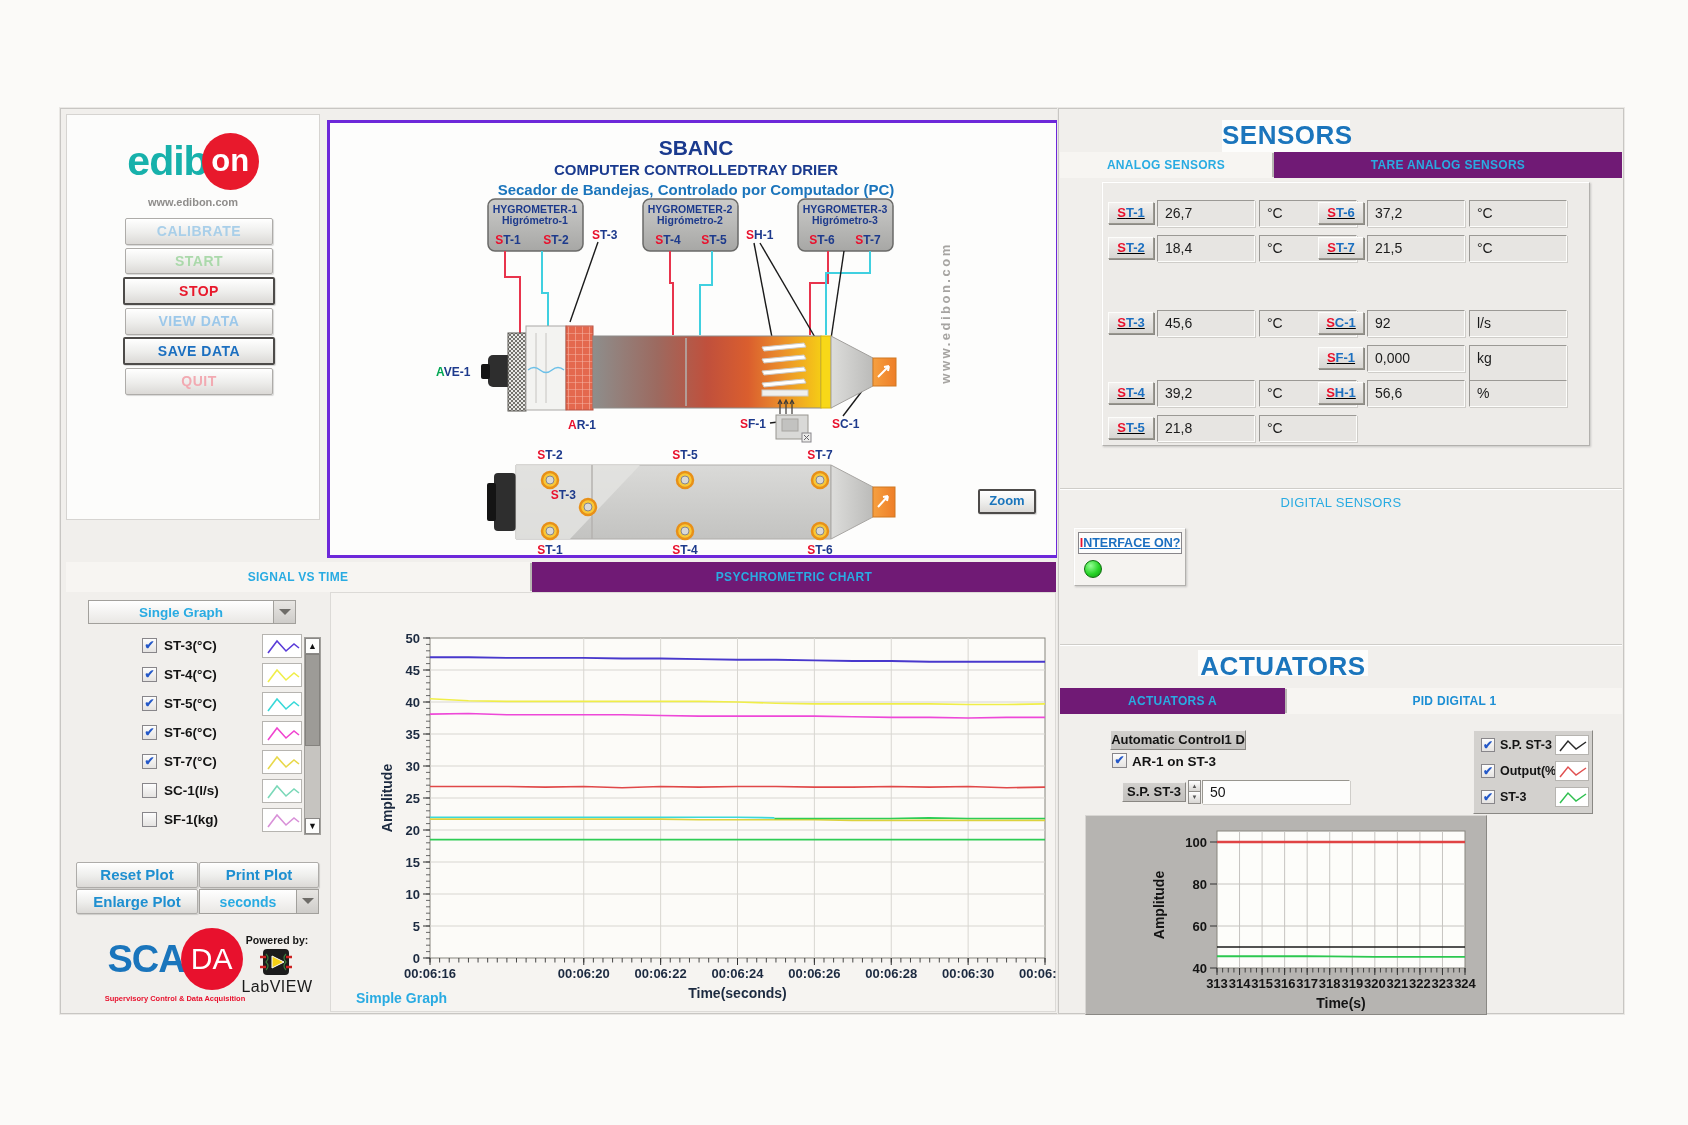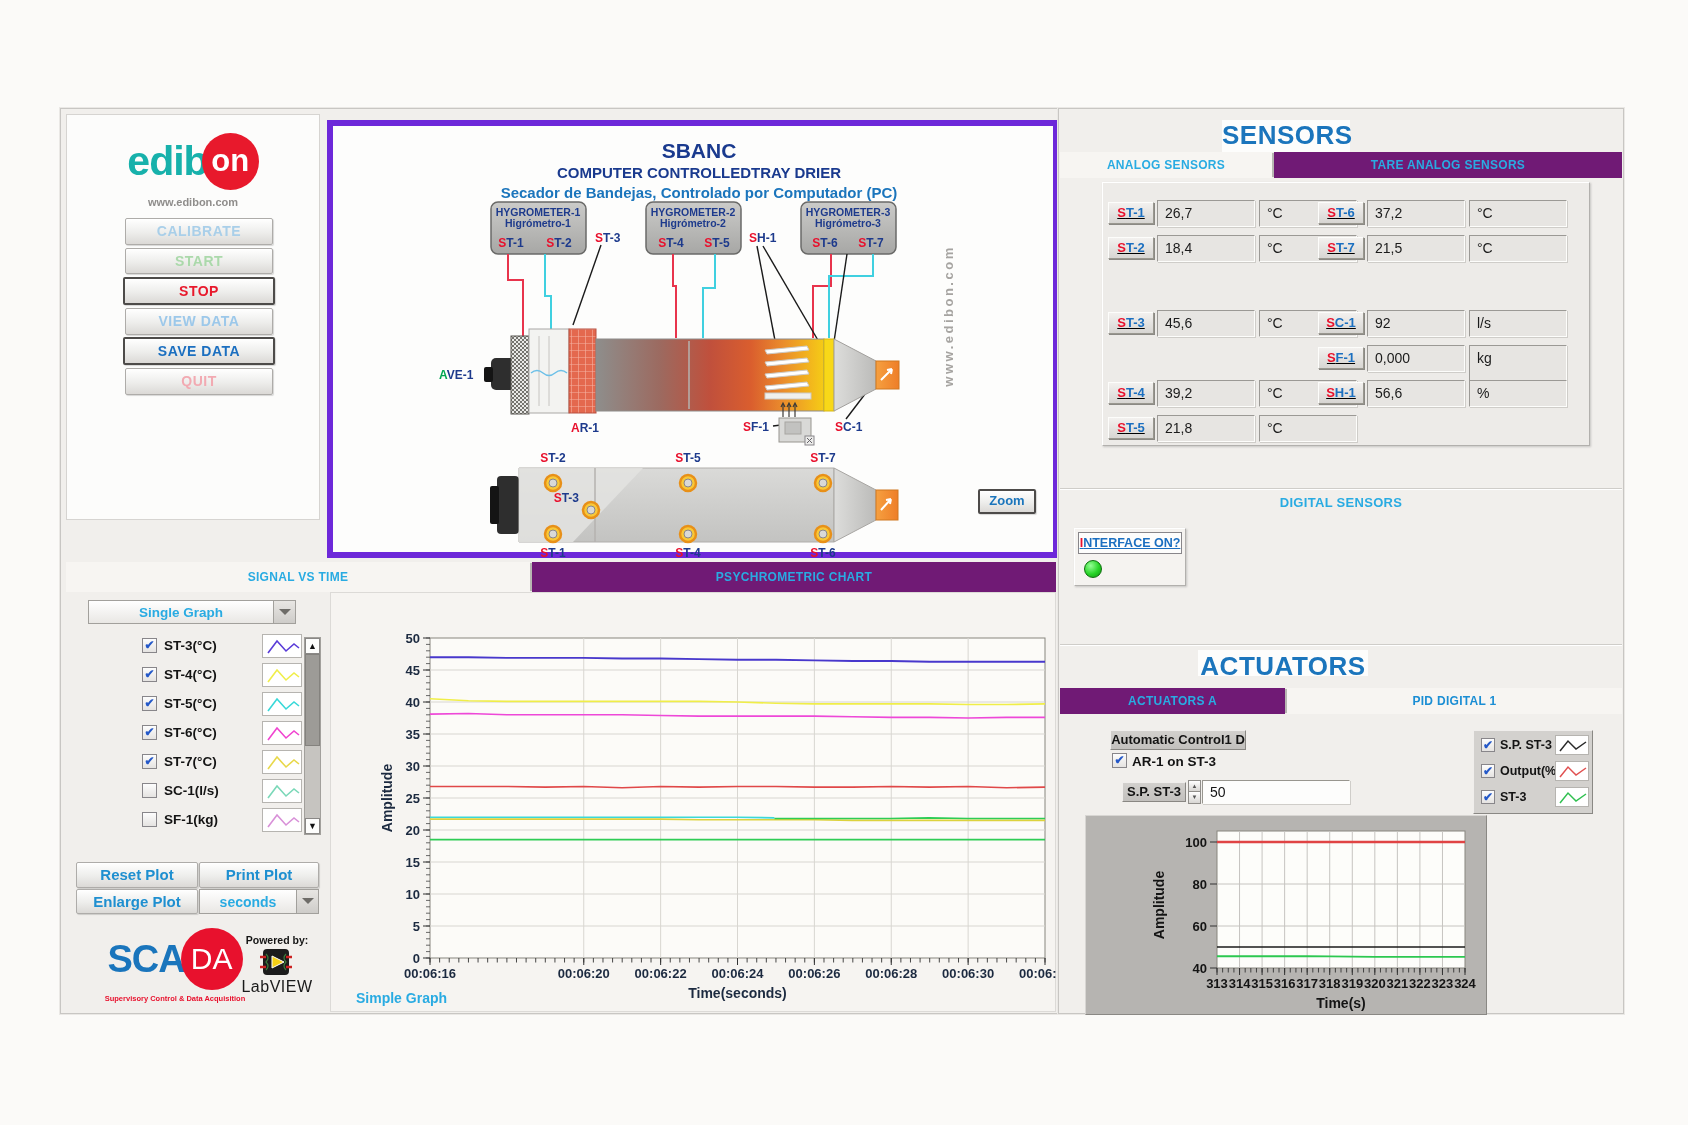--- a/index.html
+++ b/index.html
@@ -64,7 +64,7 @@
   <div class="abs btn3d" style="left:125px;top:368px;width:148px;height:27px;font-size:14px;line-height:25px;color:#f2aab2;letter-spacing:.5px">QUIT</div>
 
 
-  <div class="abs" style="left:327px;top:120px;width:732px;height:438px;background:#fdfdfc;border:6px solid #6d28d9">
+  <div class="abs" style="left:327px;top:120px;width:732px;height:438px;background:#fdfdfc;border:3px solid #6d28d9">
     <svg width="728" height="434" viewBox="0 0 728 434">
       <defs>
         <pattern id="hatch" width="4" height="4" patternUnits="userSpaceOnUse">

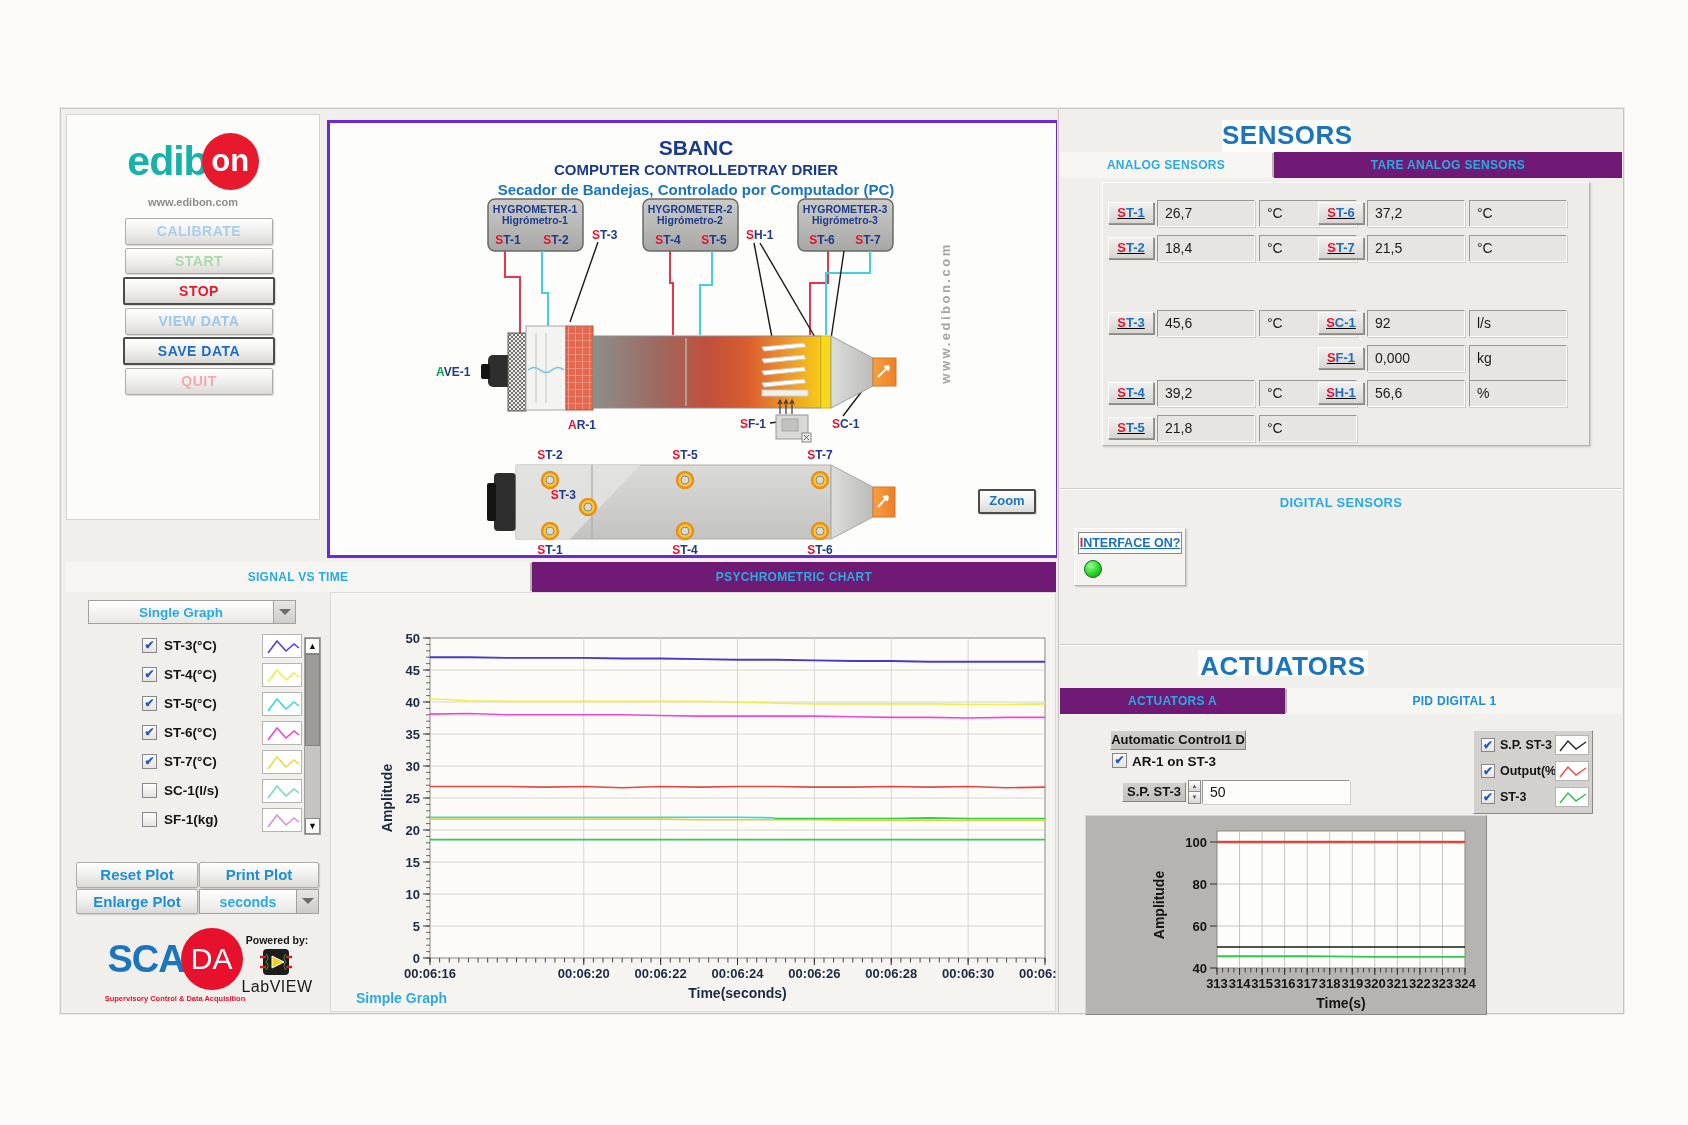--- a/index.html
+++ b/index.html
@@ -561,7 +561,7 @@
   <div class="abs valbox" style="left:1469px;top:380px;width:98px;height:27px">%</div>
 
   <div class="abs grooveH" style="left:1060px;top:488px;width:562px"></div>
-  <div class="abs" style="left:1060px;top:495px;width:562px;text-align:center;font-size:13px;font-weight:bold;color:#29abe2;letter-spacing:.3px">DIGITAL SENSORS</div>
+  <div class="abs" style="left:1060px;top:495px;width:562px;text-align:center;font-size:13px;font-weight:normal;color:#29abe2;letter-spacing:.3px">DIGITAL SENSORS</div>
 
   <div class="abs" style="left:1074px;top:528px;width:112px;height:58px;background:#f5f3f0;border:1px solid #b2b0ad;border-top-color:#fff;border-left-color:#fff;box-shadow:1px 1px 2px rgba(0,0,0,.18)">
     <div style="position:absolute;left:3px;top:3px;width:104px;height:22px;background:#fdfdfc;border:1px solid #88868a;text-align:center;font-size:12.5px;font-weight:bold;line-height:20px;color:#1b6fc0;text-decoration:underline"><span><span class="sp0">I</span><span class="sp1">NTERFACE ON?</span></span></div>

